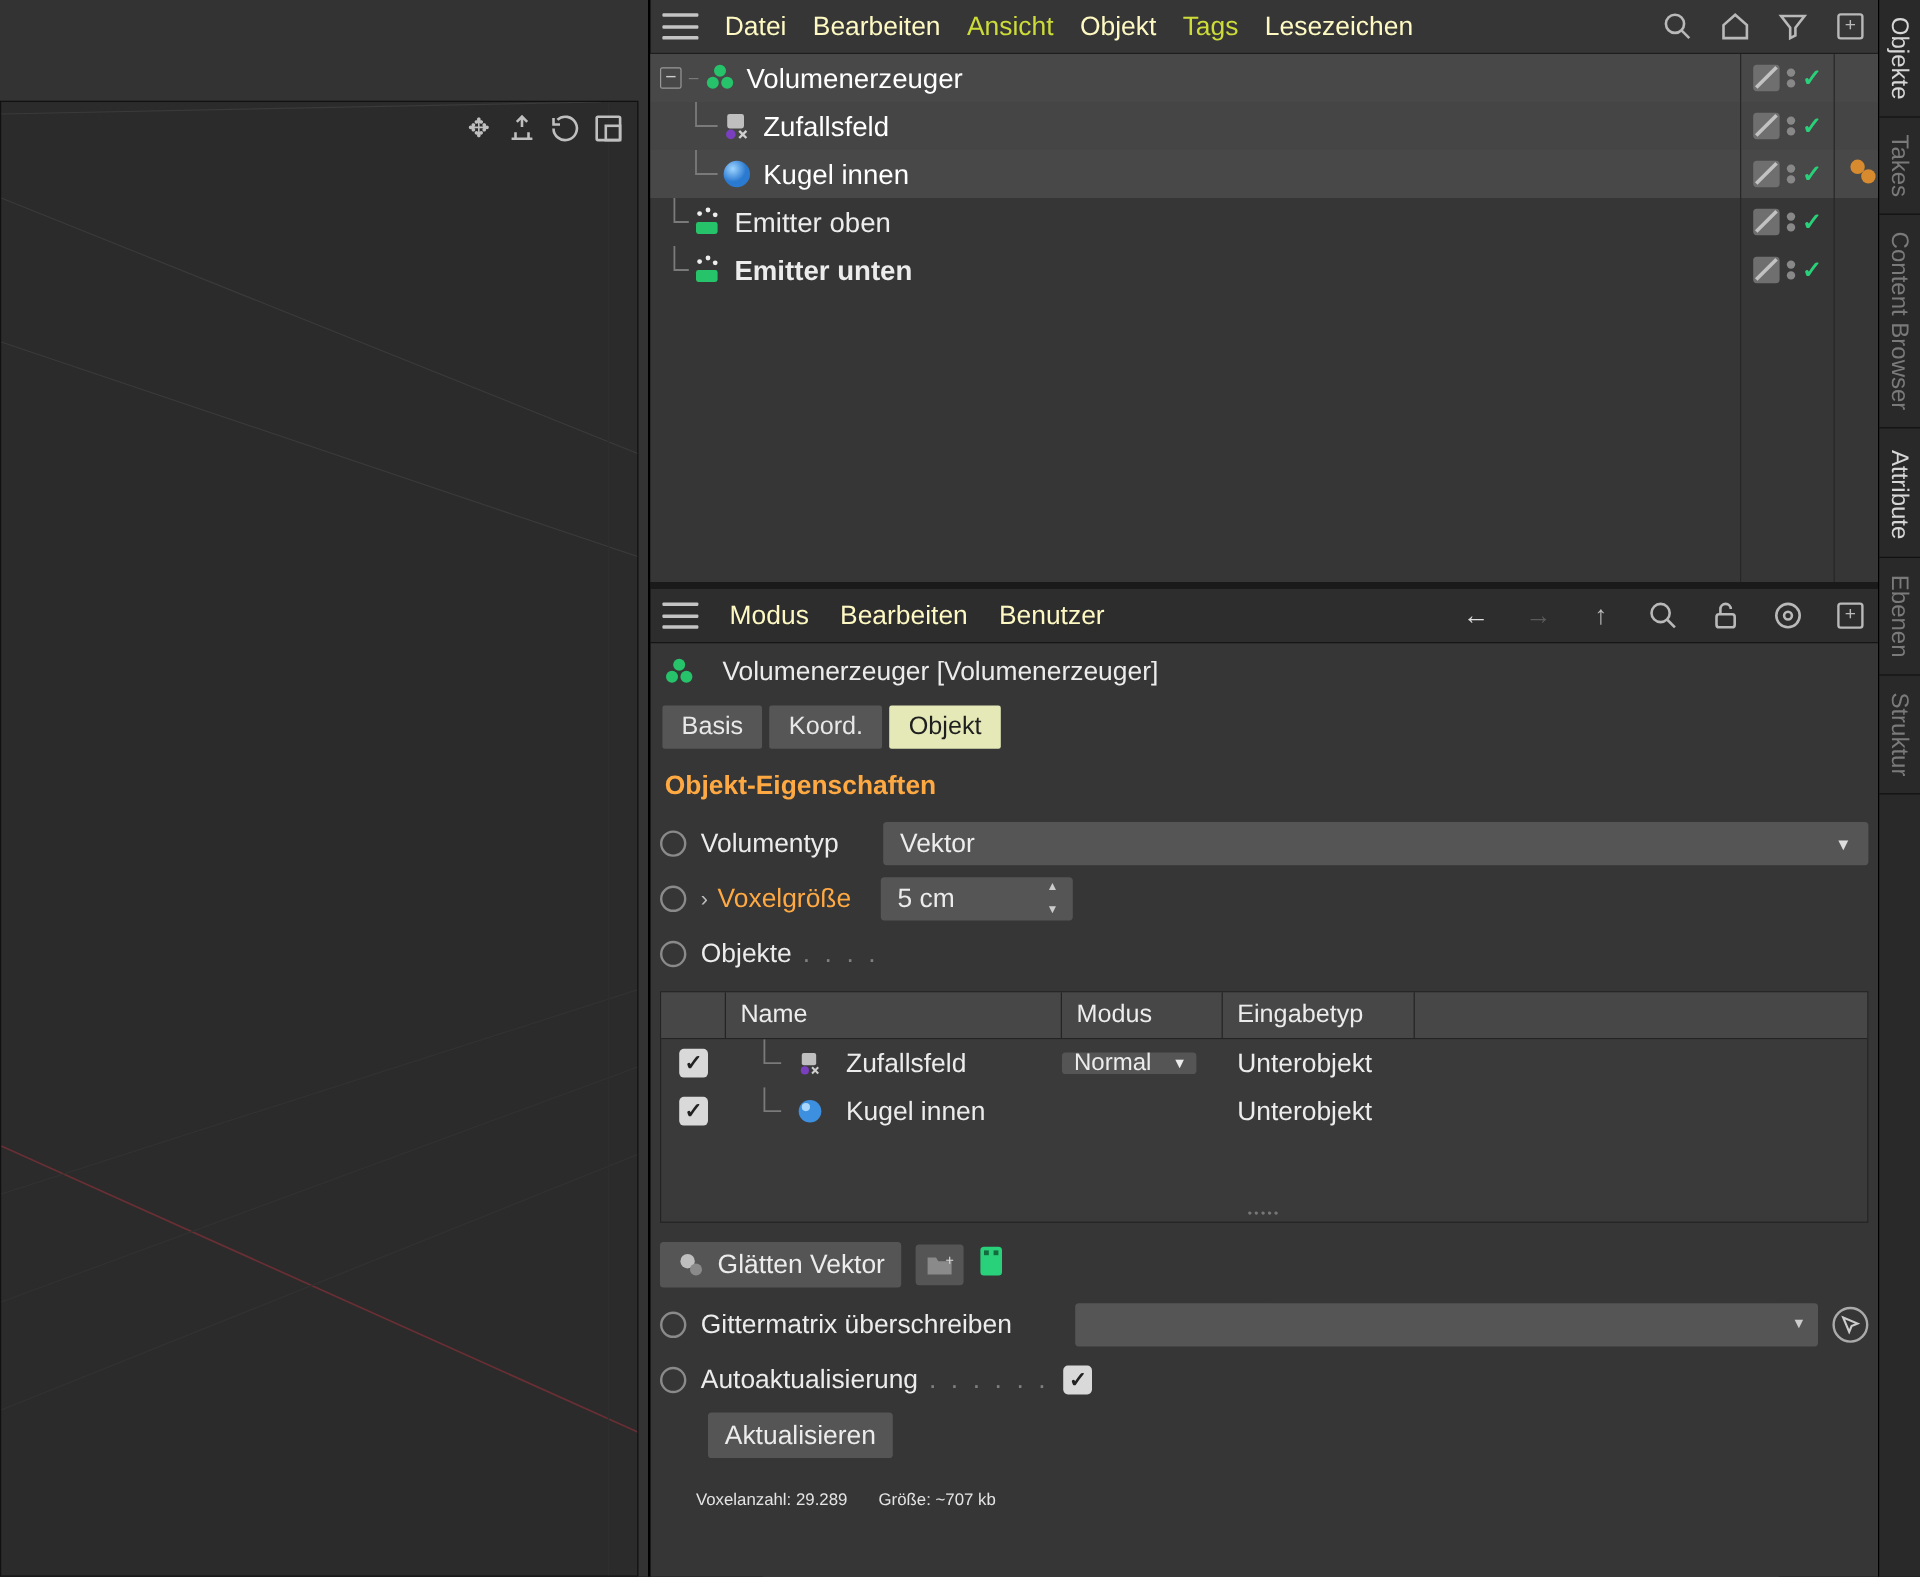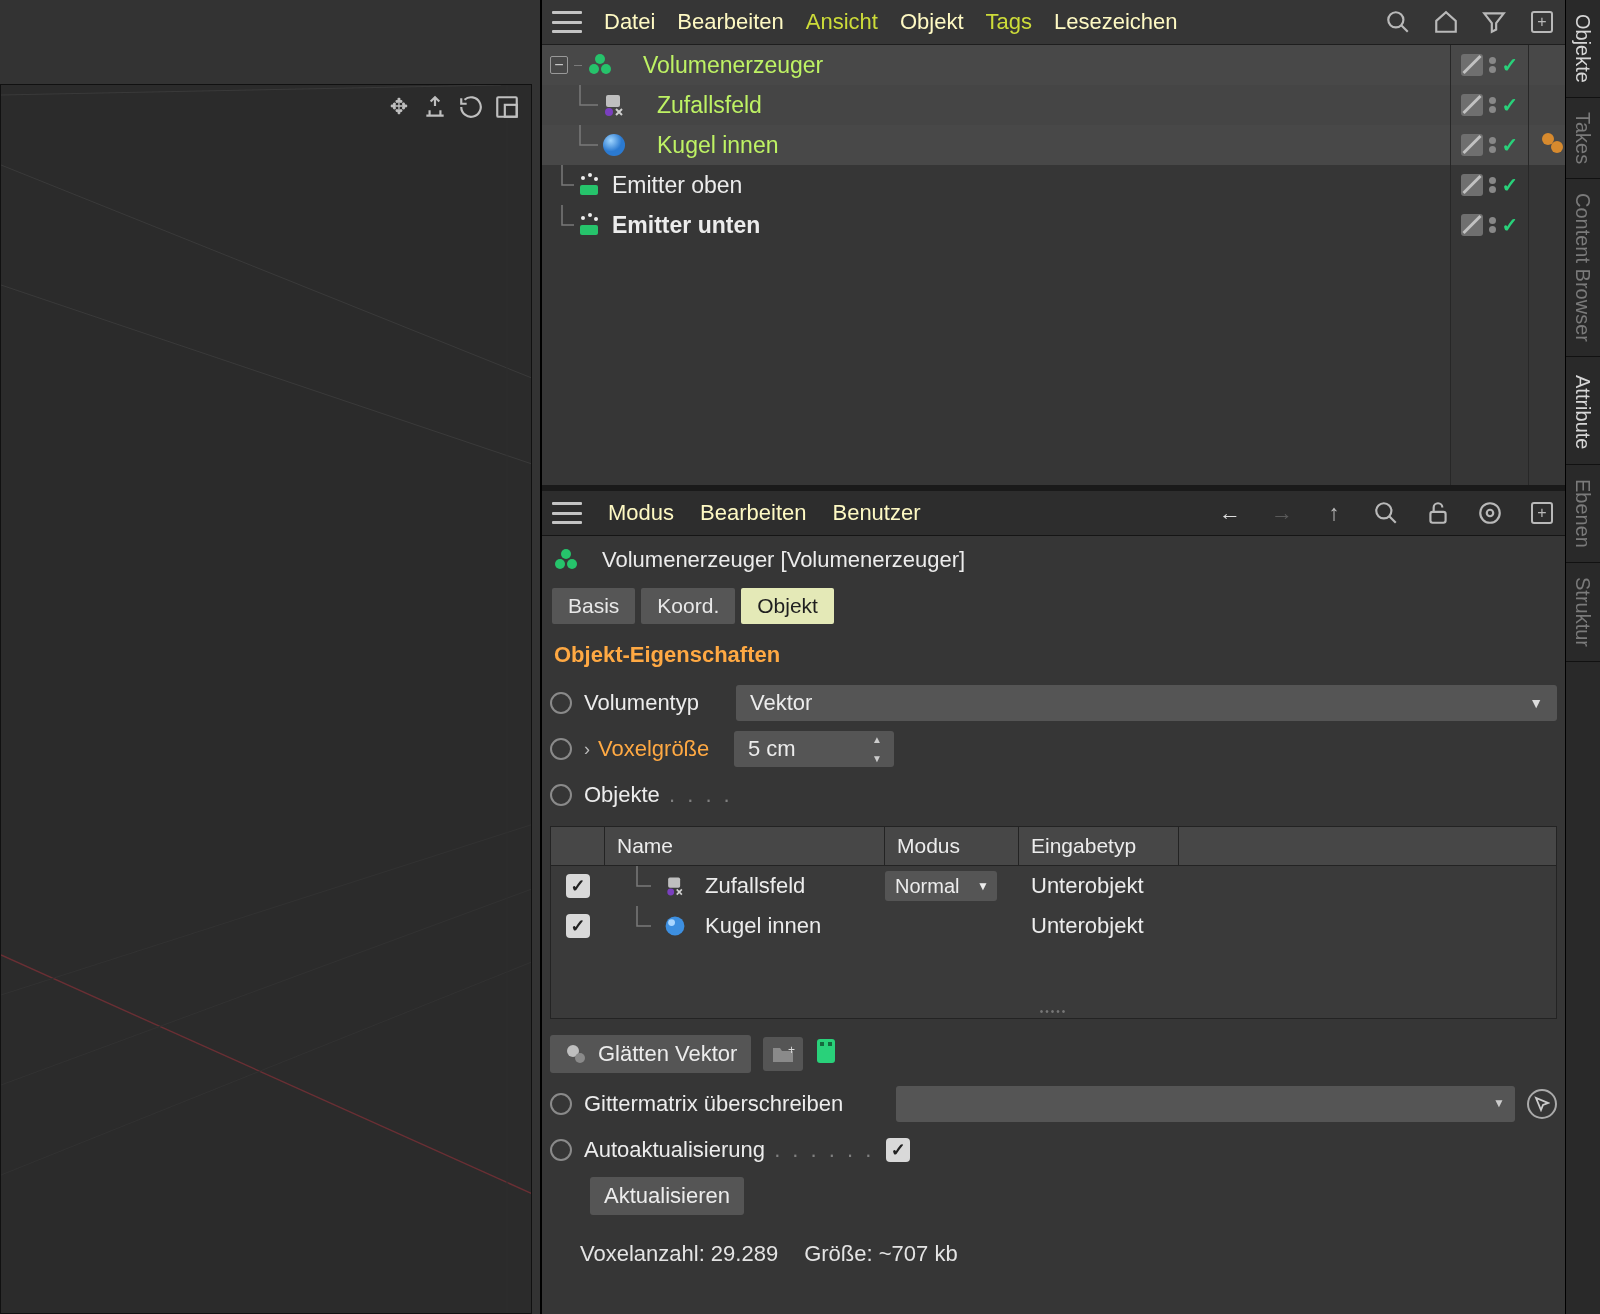--- a/index.html
+++ b/index.html
@@ -35,7 +35,7 @@
   .exp-toggle { width:18px; height:18px; border:1.5px solid #999; display:flex; align-items:center; justify-content:center; font-size:16px; color:#ccc; margin-right:6px; border-radius:2px; cursor:pointer; }
   .obj-icon { width:28px; height:28px; margin-right:8px; display:flex; align-items:center; justify-content:center; }
   .obj-label { font-size:23px; }
-  .obj-label.orange { color:#bef264;margin-left:21px; }
+  .obj-label.orange { color:#ffffff; }
   .toggle-sq { width:22px; height:22px; background:#6f6f6f; border-radius:3px; position:relative; }
   .toggle-sq::after { content:''; position:absolute; width:24px; height:3px; background:#c2c2c2; transform:rotate(-45deg); left:-1px; top:9px; }
   .dot-g { width:7px; height:7px; background:#888; border-radius:50%; }

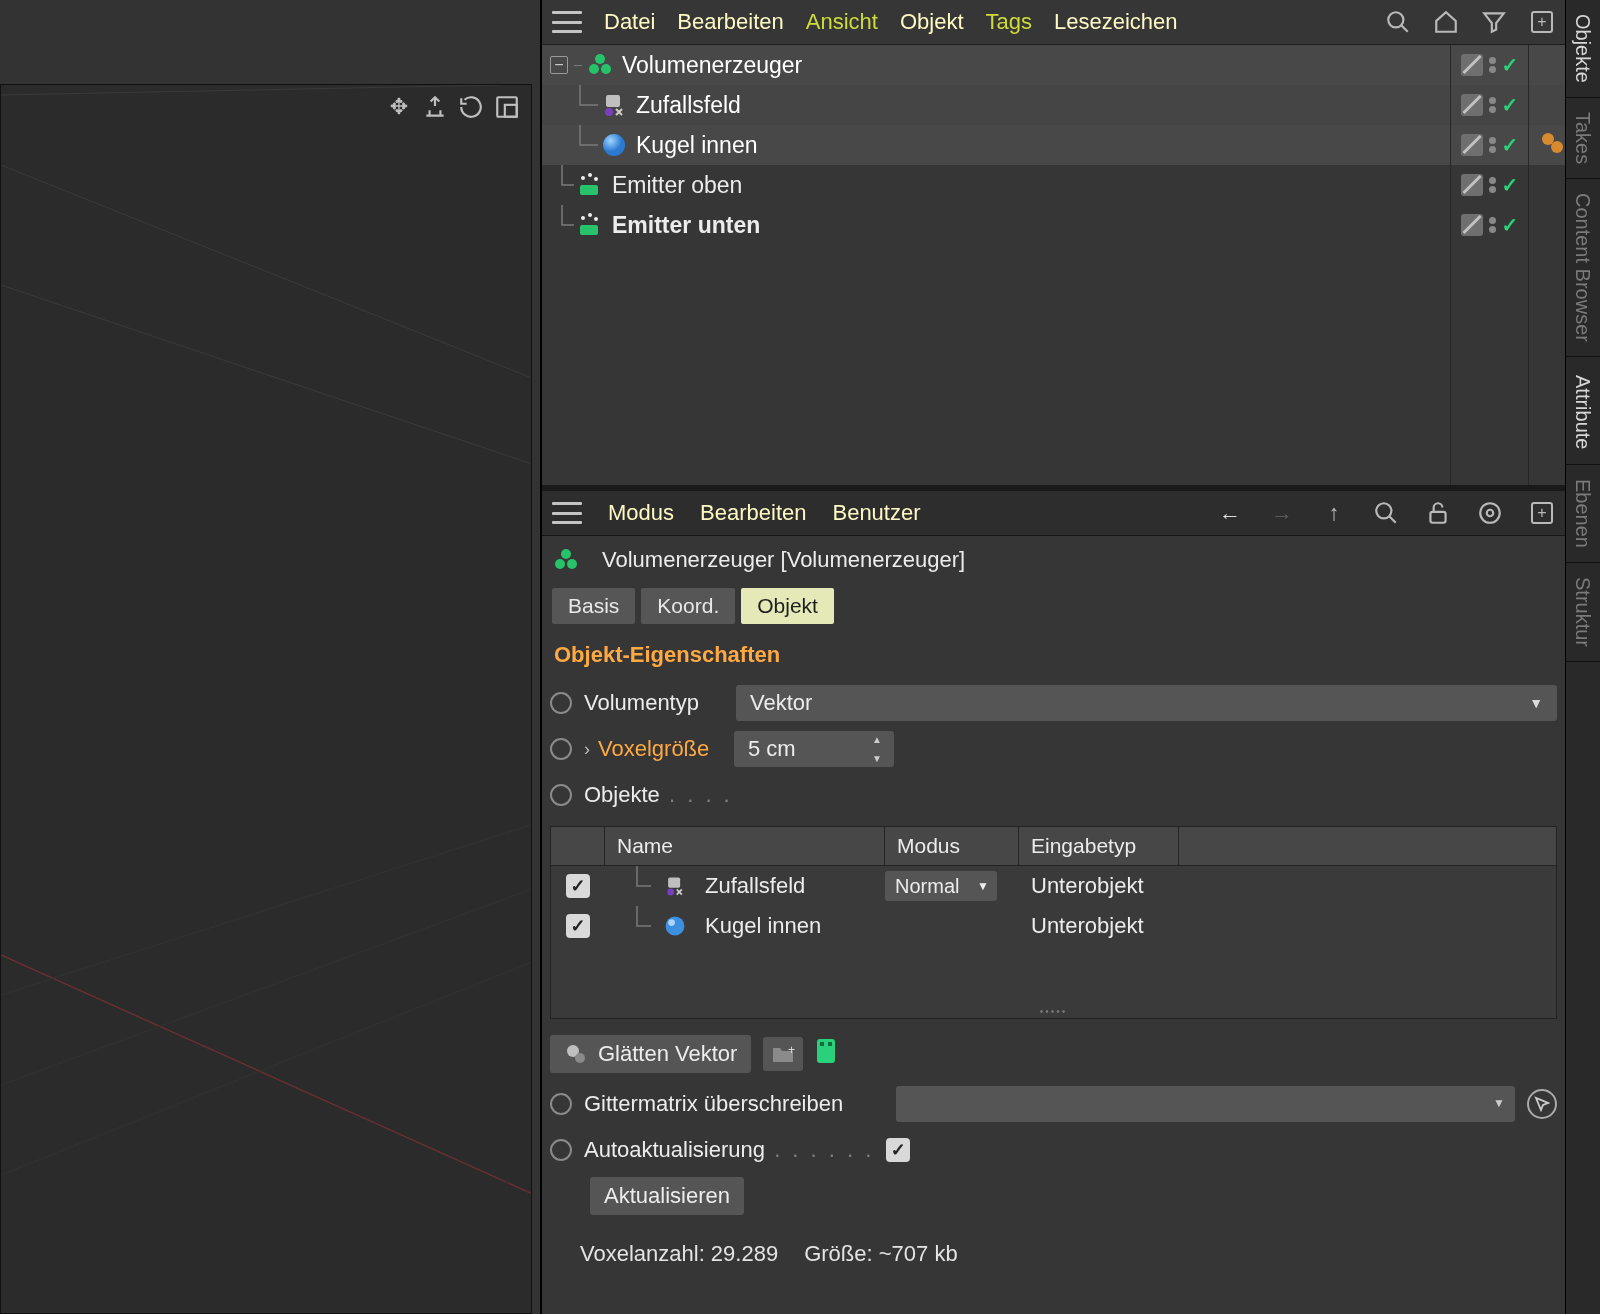--- a/index.html
+++ b/index.html
@@ -74,7 +74,7 @@
   .chk { width:24px; height:24px; background:#d9d9d9; border-radius:4px; display:flex; align-items:center; justify-content:center; color:#222; font-size:18px; font-weight:bold; }
   .olr-name { flex:0 0 280px; display:flex; align-items:center; gap:10px; padding-left:26px; }
   .olr-mode { flex:0 0 134px; }
-  .mode-dd { background:#555; height:30px; border-radius:3px; display:flex; align-items:center; padding:0 10px; font-size:20px; position:relative; width:112px; }
+  .mode-dd { background:#555; height:18px; border-radius:3px; display:flex; align-items:center; padding:0 10px; font-size:20px; position:relative; width:112px; }
   .mode-dd .dd-arrow { position:absolute; right:8px; font-size:12px; }
   .olr-input { padding-left:12px; }
   .obj-list-footer { height:12px; text-align:center; color:#777; font-size:10px; letter-spacing:2px; }

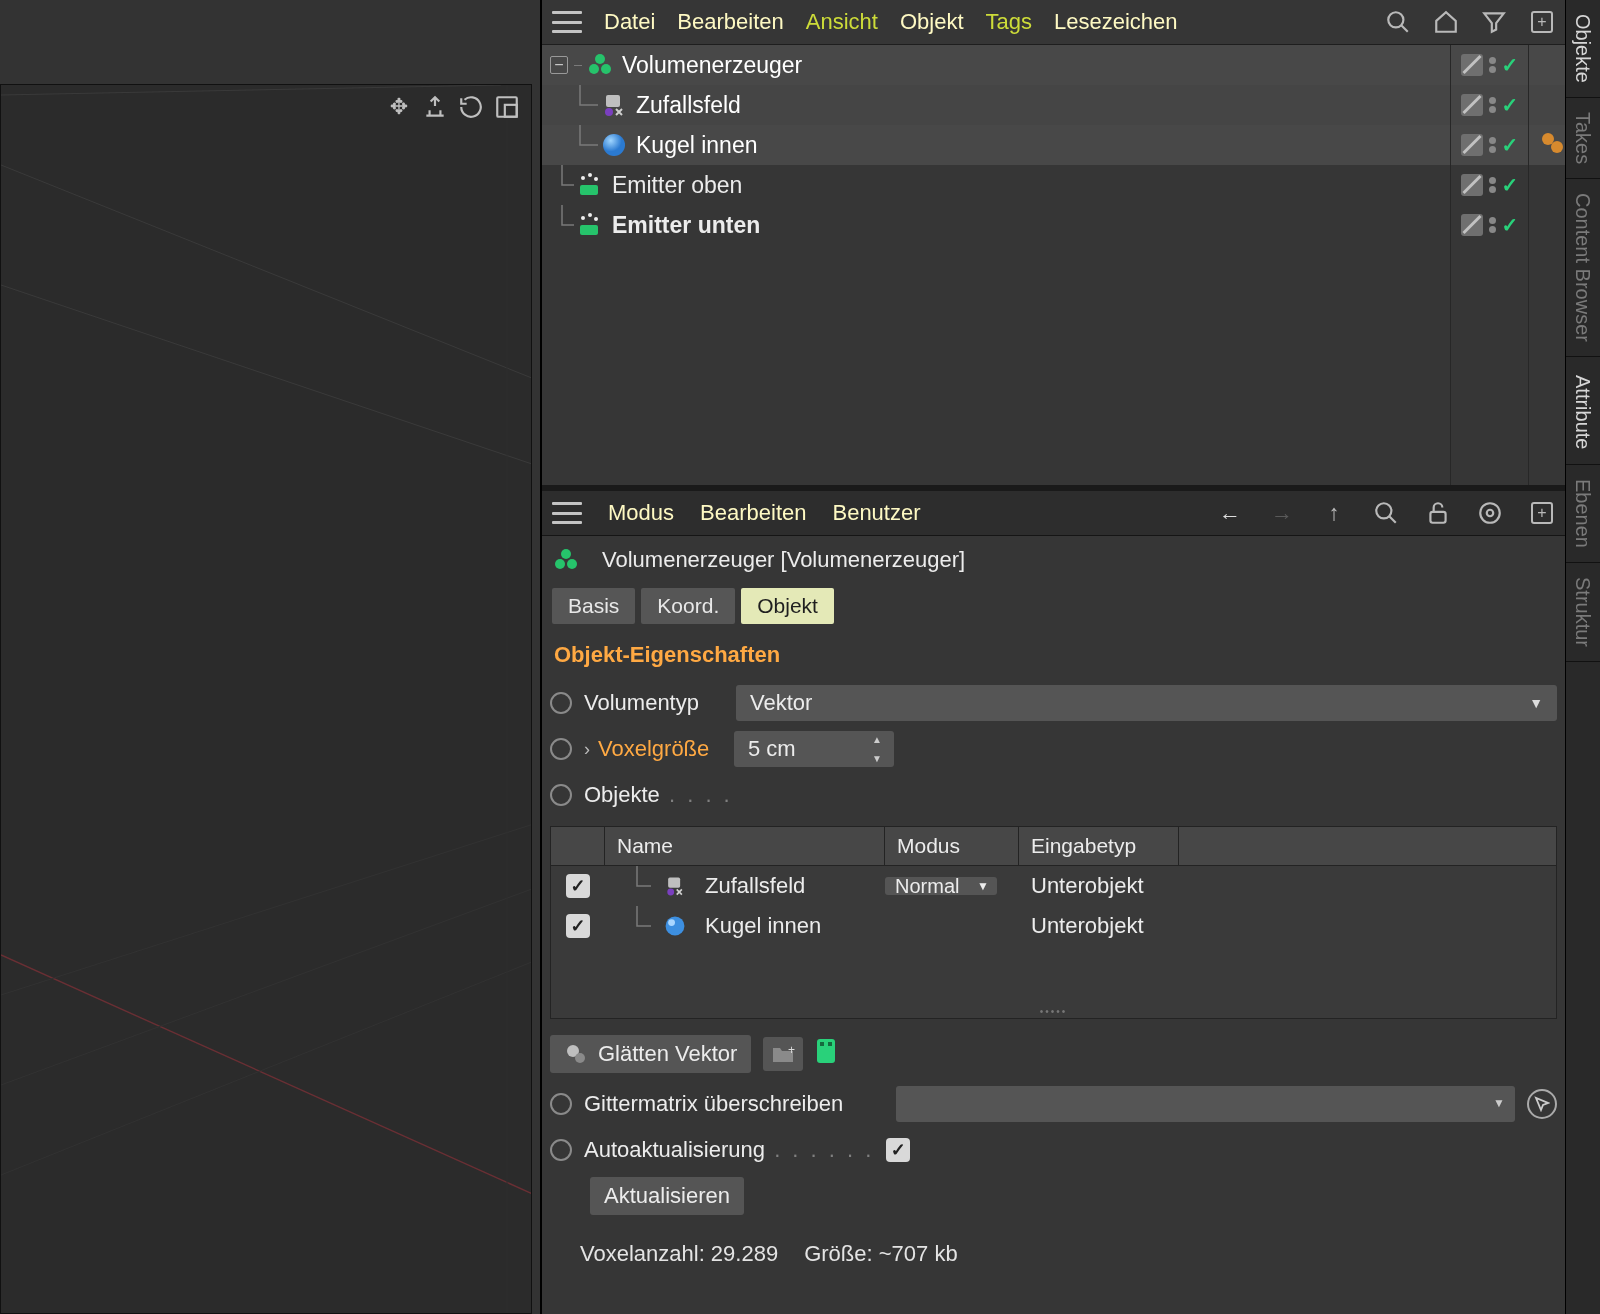--- a/index.html
+++ b/index.html
@@ -86,7 +86,7 @@
   .wide-input .dd-arrow { position:absolute; right:10px; top:10px; font-size:12px; color:#ccc; }
   .circle-tool { width:30px; height:30px; border:2px solid #aaa; border-radius:50%; display:flex; align-items:center; justify-content:center; font-size:15px; color:#ccc; }
 
-  .status-line { padding:18px 30px; font-size:22px; color:#e4e4e4; display:flex; gap:26px; }
+  .status-line { padding:18px 30px; font-size:14px; color:#e4e4e4; display:flex; gap:26px; }
 
   
   .svg-ic { width:26px; height:26px; }

